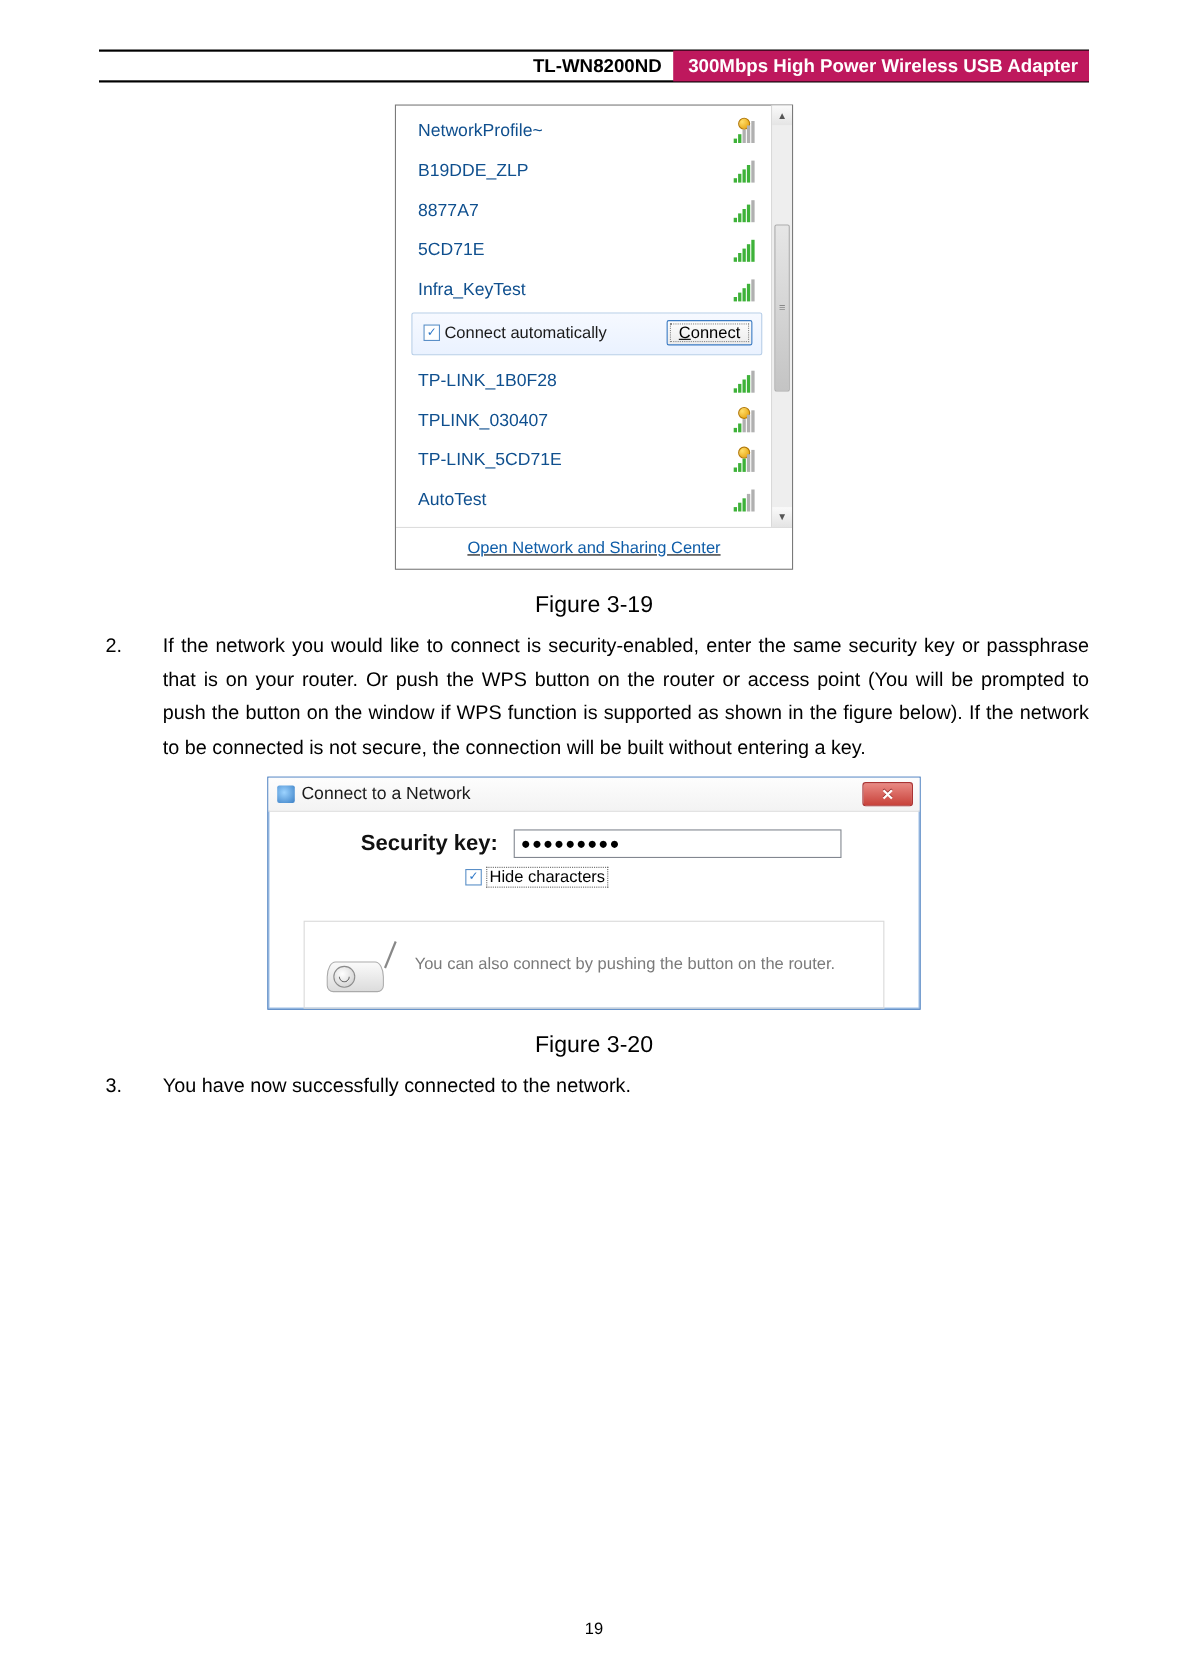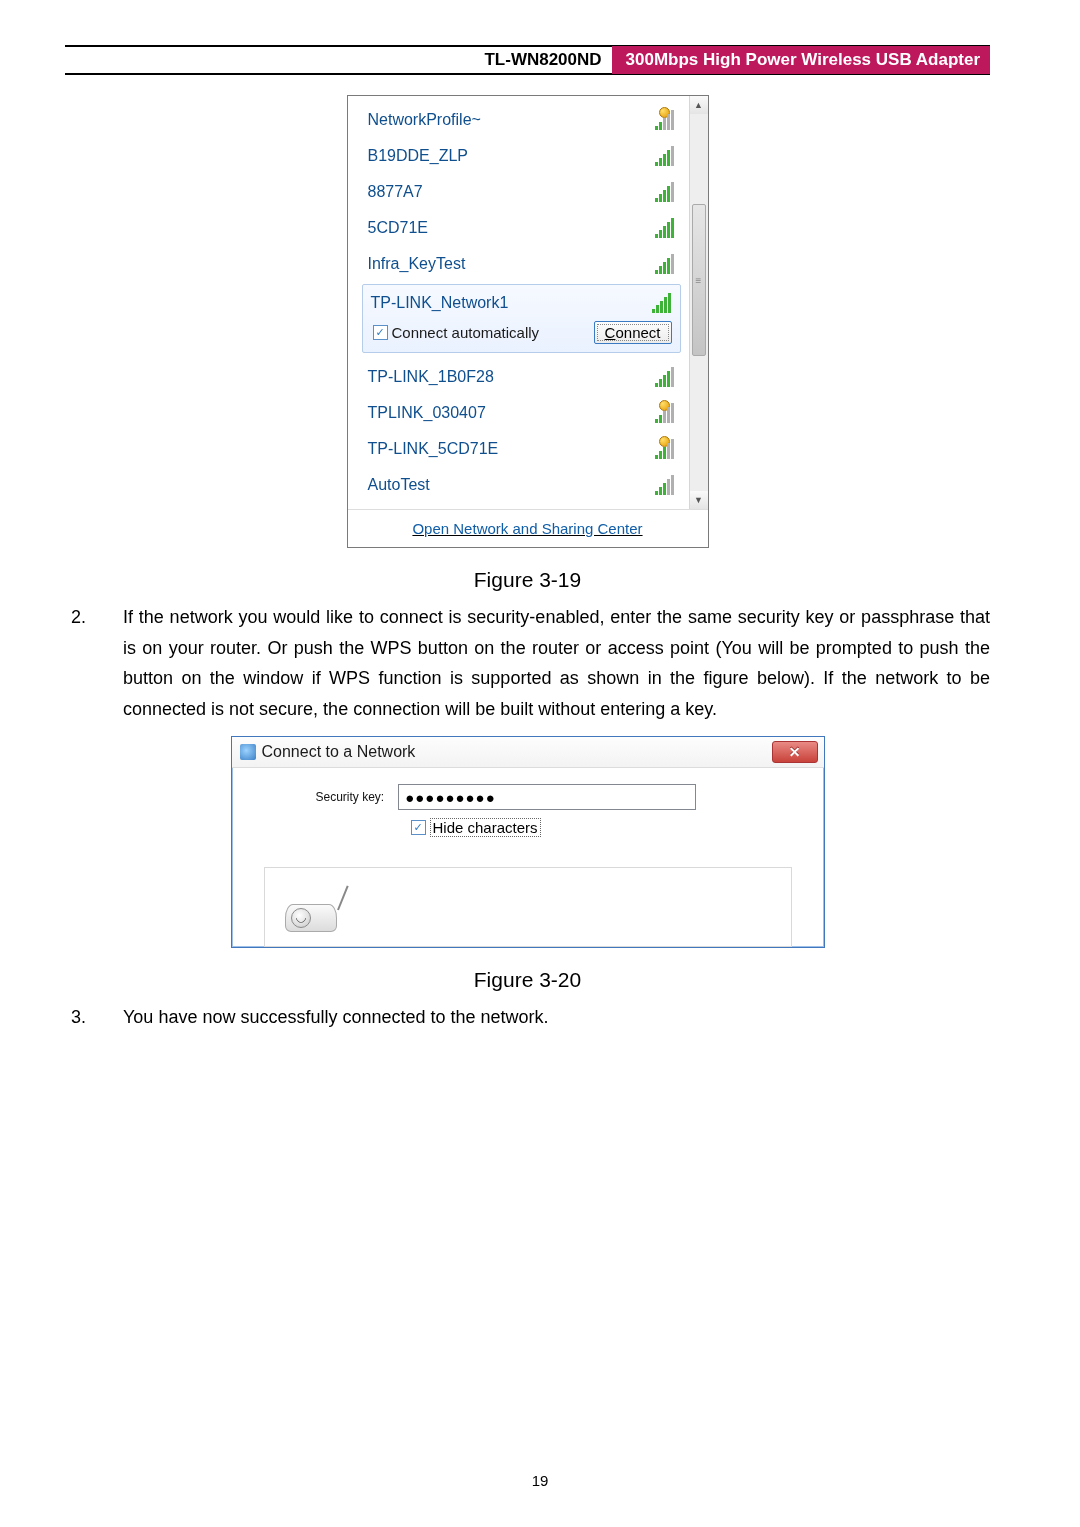--- a/index.html
+++ b/index.html
@@ -14,7 +14,7 @@
     position: relative;
     background: #fff;
     box-sizing: border-box;
-    padding: 45px 90px 0 65px;
+    padding: 45px 90px 0 90px;
     border-radius: 14px;
   }
   .header-bar {

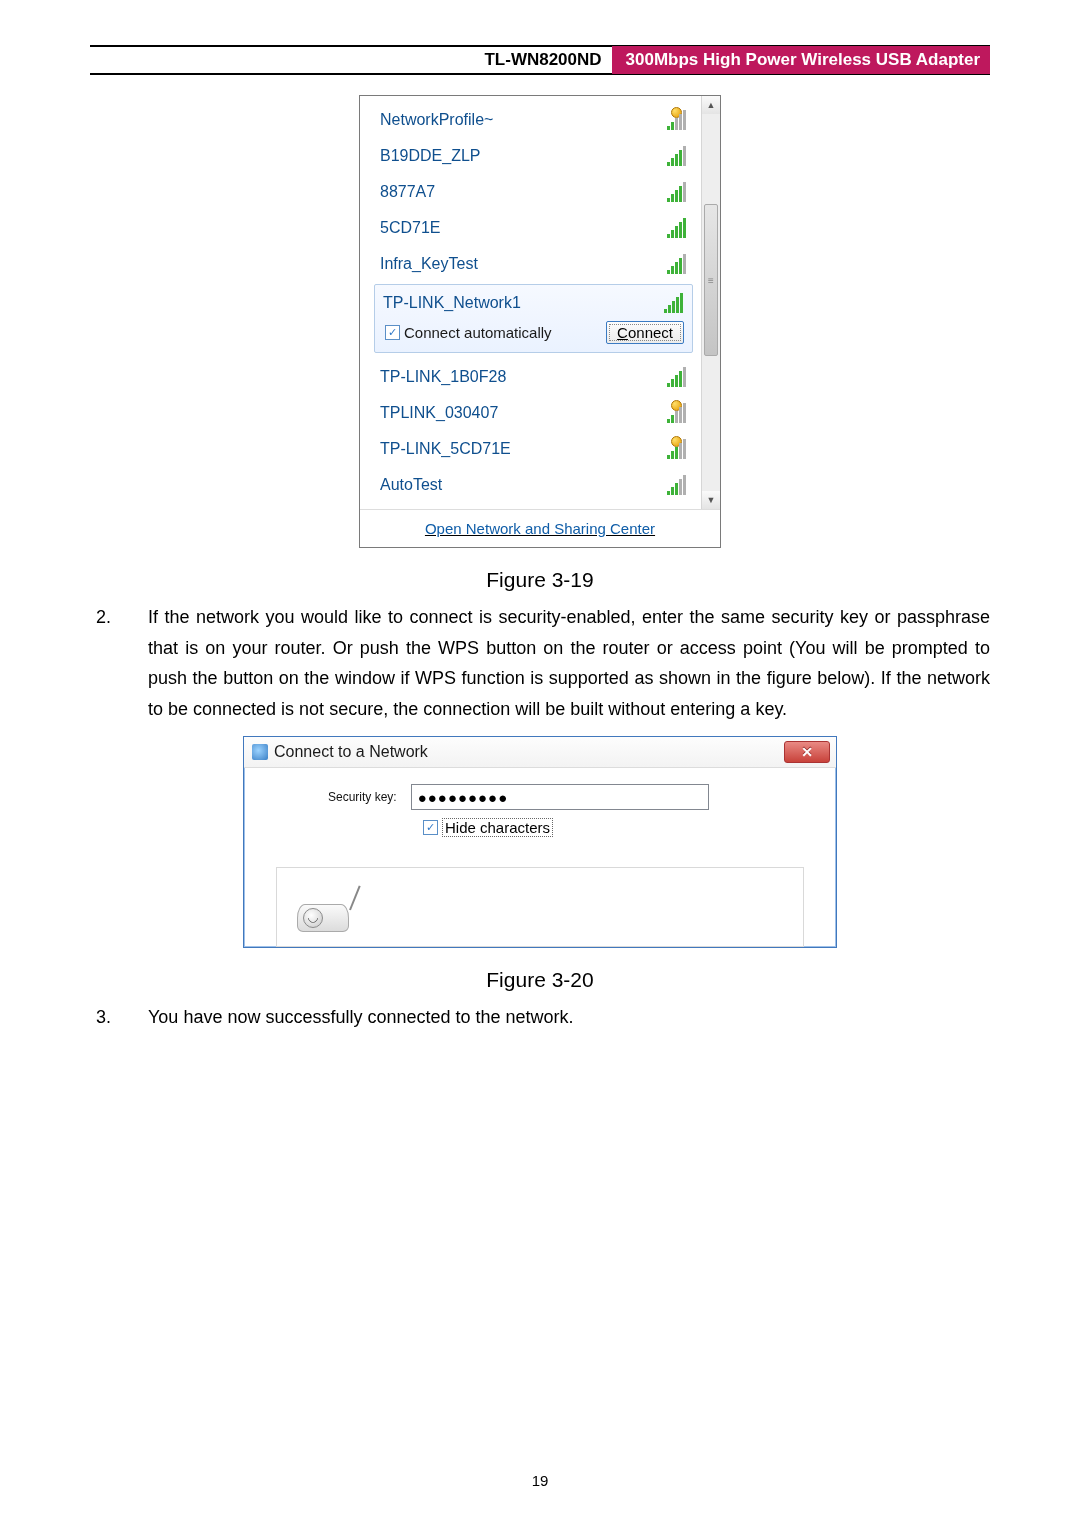--- a/index.html
+++ b/index.html
@@ -437,18 +437,6 @@
           </div>
 
           <div class="net-expanded">
-            <div class="net-item" style="padding-bottom:2px">
-              <span class="net-name" style="color:#0f4f8e">TP-LINK_Network1</span>
-              <span class="net-icon sig-5">
-                  <span class="signal-bars">
-                    <span class="b1"></span>
-                    <span class="b2"></span>
-                    <span class="b3"></span>
-                    <span class="b4"></span>
-                    <span class="b5"></span>
-                  </span>
-                </span>
-            </div>
             <div class="connect-row">
               <label class="auto-connect">
                 <span class="cb">

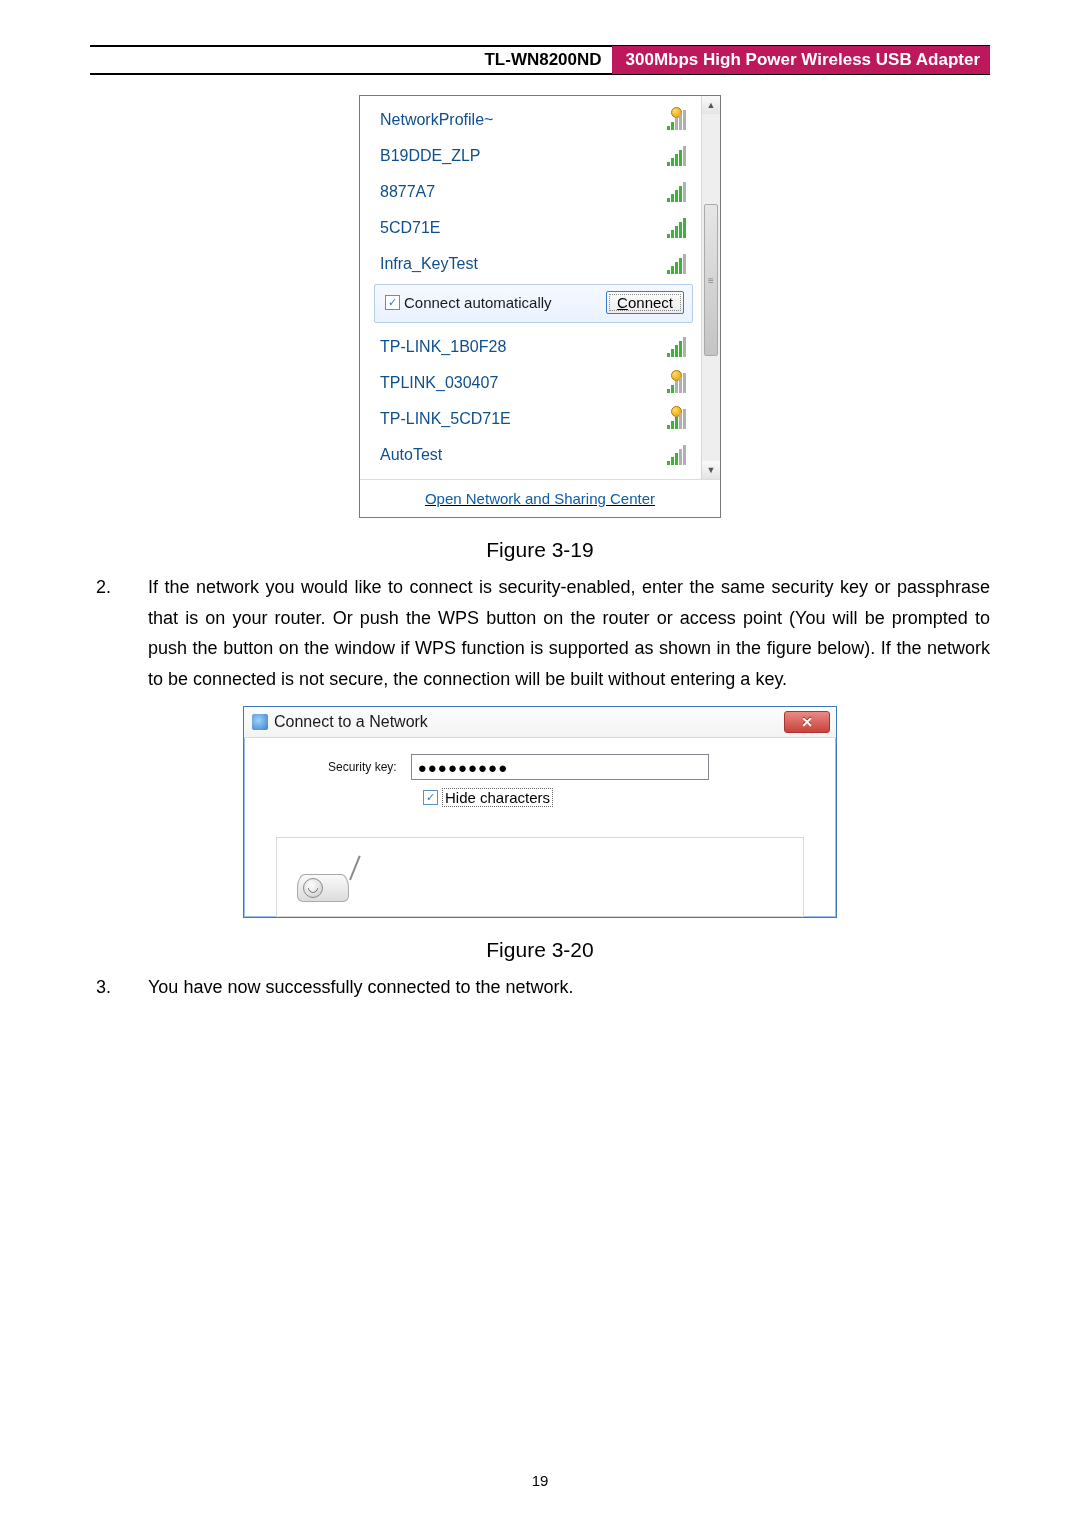--- a/index.html
+++ b/index.html
@@ -263,7 +263,7 @@
     gap: 14px;
     margin-left: 60px;
   }
-  .sec-label { font-size: 12px; color:#111;}
+  .sec-label { font-size: 20px; color:#111;font-weight:bold;}
   .sec-input {
     width: 284px;
     height: 24px;

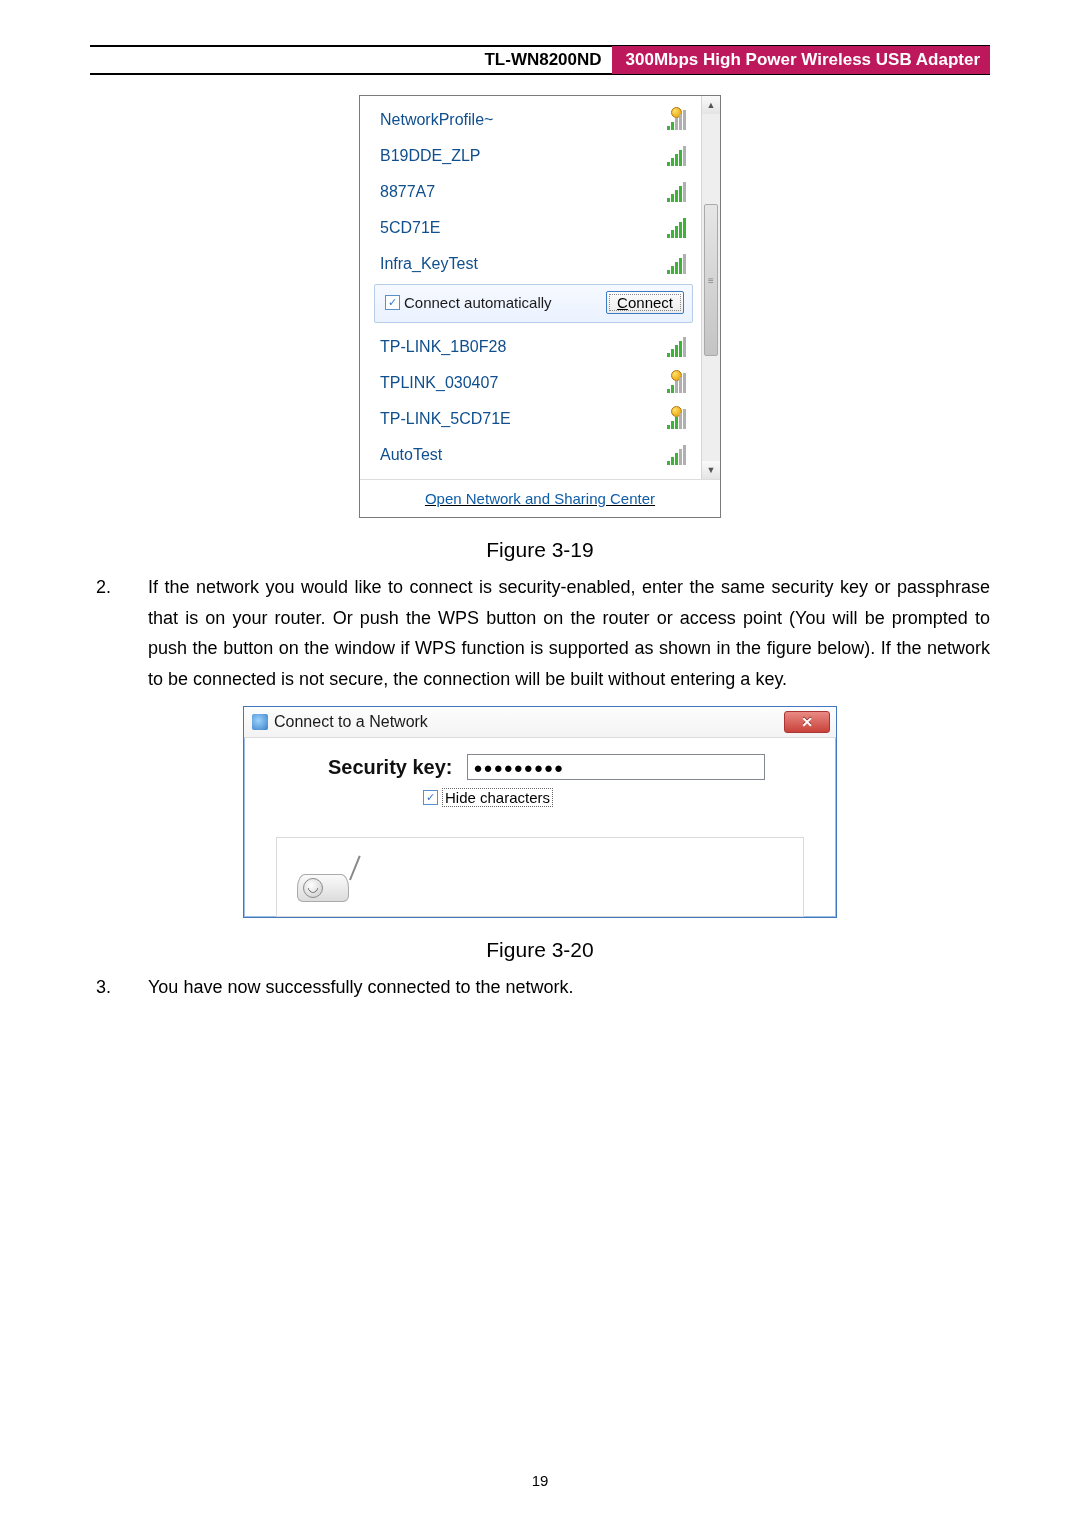--- a/index.html
+++ b/index.html
@@ -555,6 +555,7 @@
             <div class="body"></div>
             <div class="wps"></div>
           </div>
+          <div class="wps-text">You can also connect by pushing the button on the router.</div>
         </div>
       </div>
 

